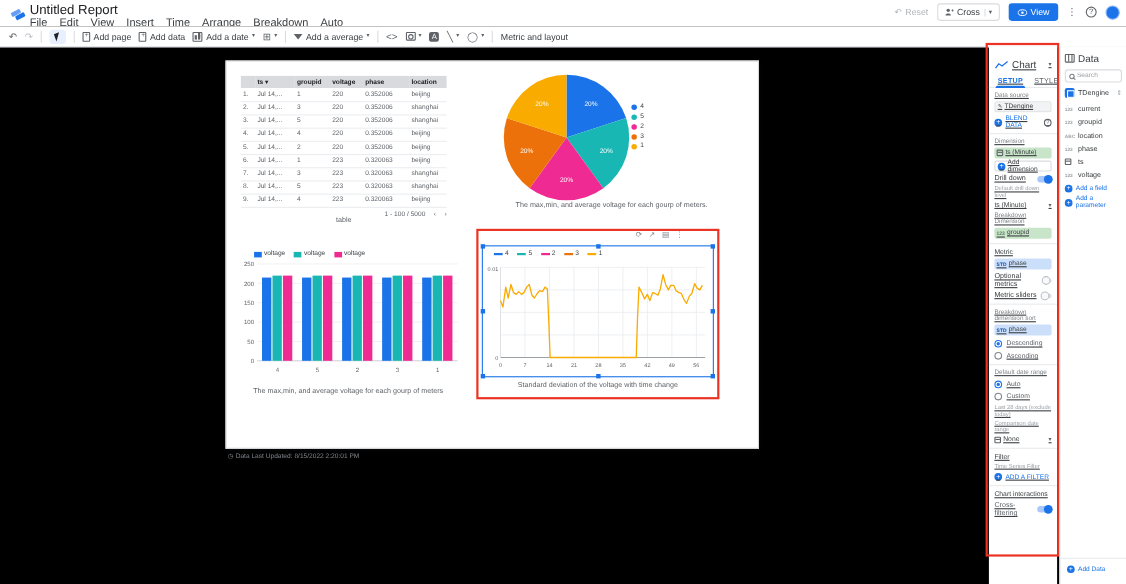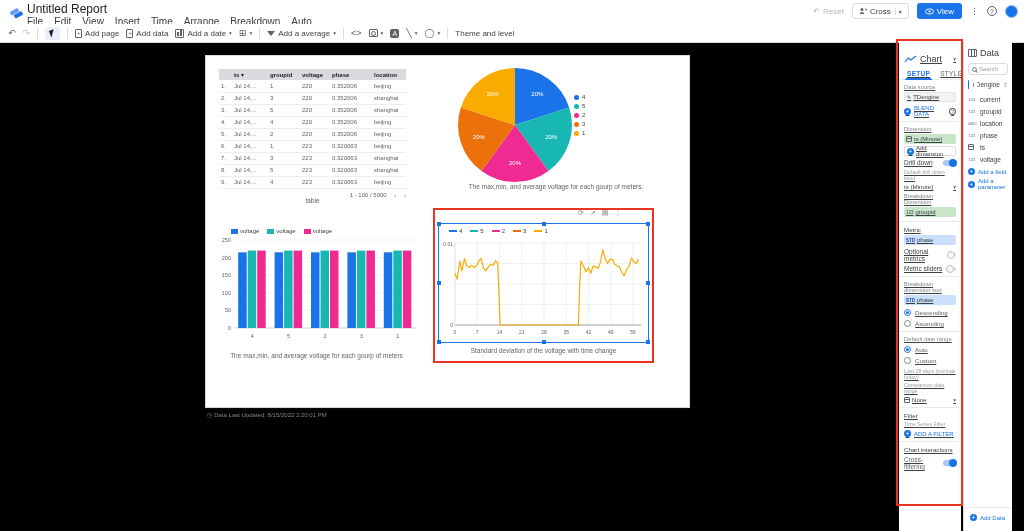--- a/index.html
+++ b/index.html
@@ -218,7 +218,7 @@
         <span class="caret-s">▾</span>
       </span>
     <span class="sep"></span>
-    <span>Theme and level</span>
+    <span>Metric and layout</span>
   </div>
 
   <div class="page-canvas">

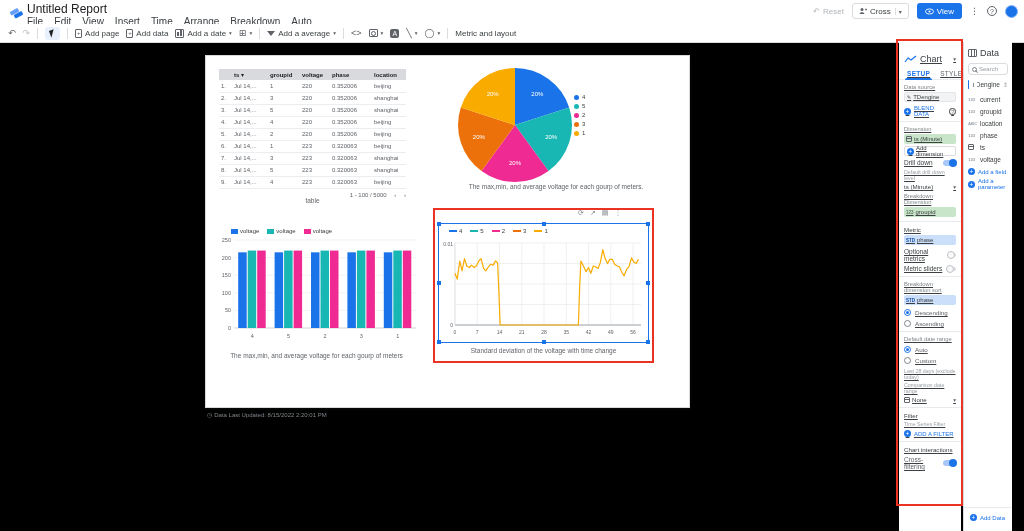--- a/index.html
+++ b/index.html
@@ -109,7 +109,7 @@
   .cal-ic { width:6px; height:6px; border:1px solid #5f6368; border-radius:1px; position:relative; }
   .cal-ic::after { content:""; position:absolute; left:0; top:1px; width:100%; height:1px; background:#5f6368; }
 
-  .data-panel { position:absolute; left:963px; top:42px; width:49px; height:489px; background:#fff; border-left:1px solid #dadce0; padding:4px 4px; font-size:6.5px; color:#3c4043; }
+  .data-panel { position:absolute; left:963px; top:42px; width:61px; height:489px; background:#fff; border-left:1px solid #dadce0; padding:4px 4px; font-size:6.5px; color:#3c4043; }
   .dp-head { display:flex; align-items:center; gap:3px; height:14px; font-size:9px; font-weight:500; }
   .grid-ic { width:9px; height:8px; border:1px solid #5f6368; border-radius:1px; position:relative; }
   .grid-ic::after { content:""; position:absolute; left:2px; top:0; bottom:0; width:1px; background:#5f6368; box-shadow:3px 0 0 #5f6368; }

